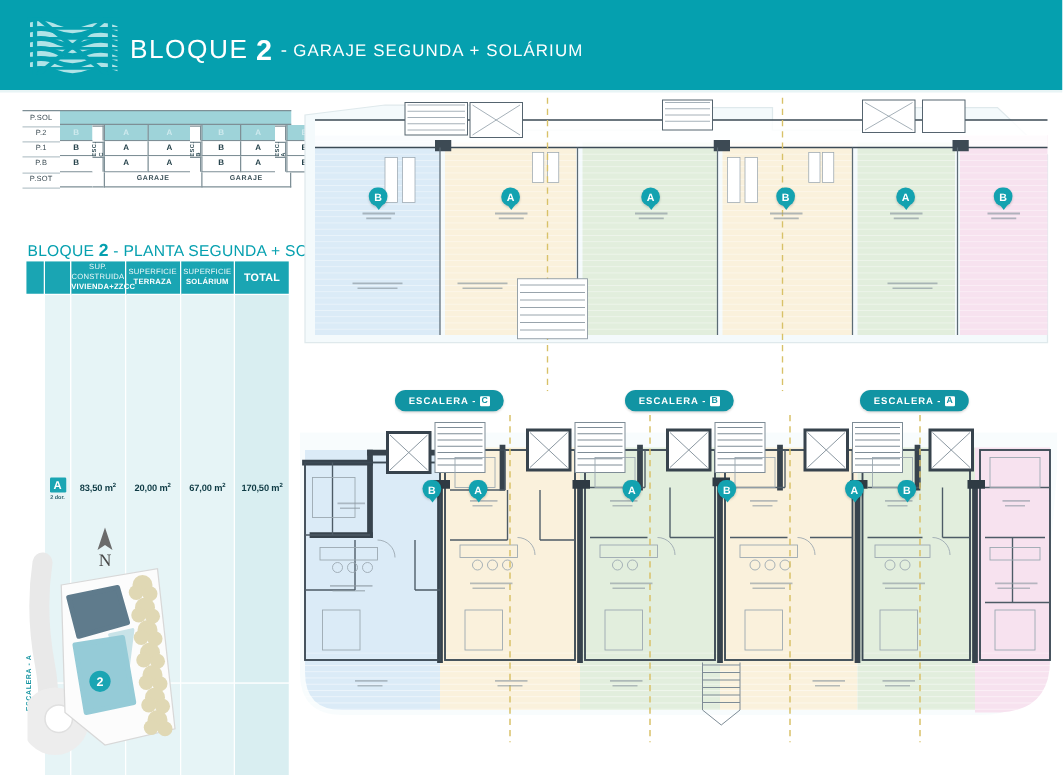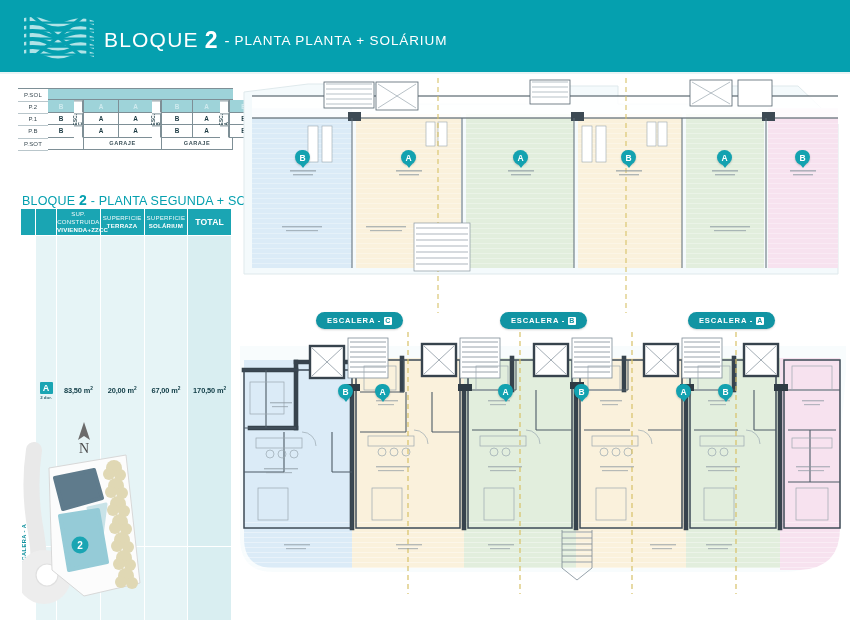--- a/index.html
+++ b/index.html
@@ -173,7 +173,7 @@
     <span class="hdr-bloque">BLOQUE</span>
     <span class="hdr-num">2</span>
     <span class="hdr-dash">-</span>
-    <span class="hdr-sub">PLANTA PLANTA + SOLÁRIUM</span>
+    <span class="hdr-sub">GARAJE SEGUNDA + SOLÁRIUM</span>
   </div>
 </div>
 <div class="hdr-rule"></div>

